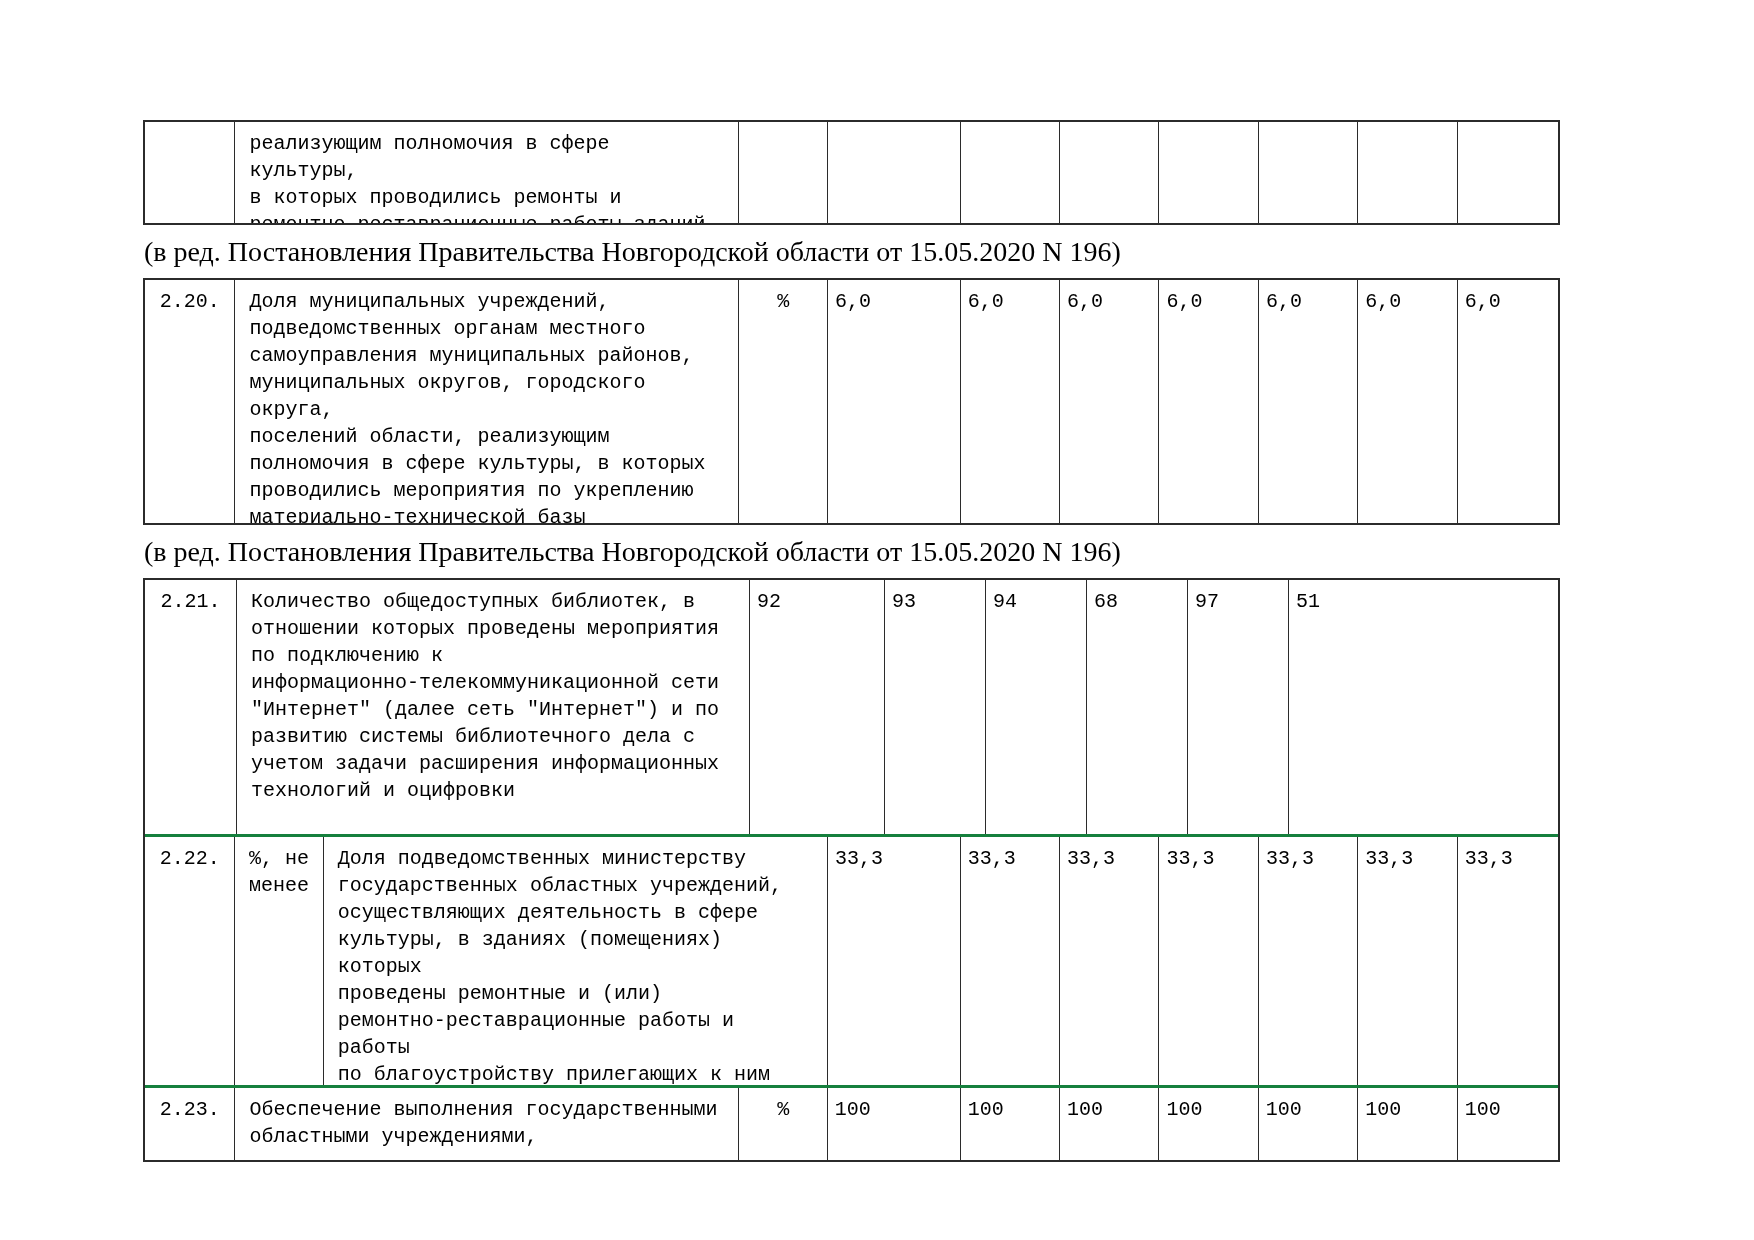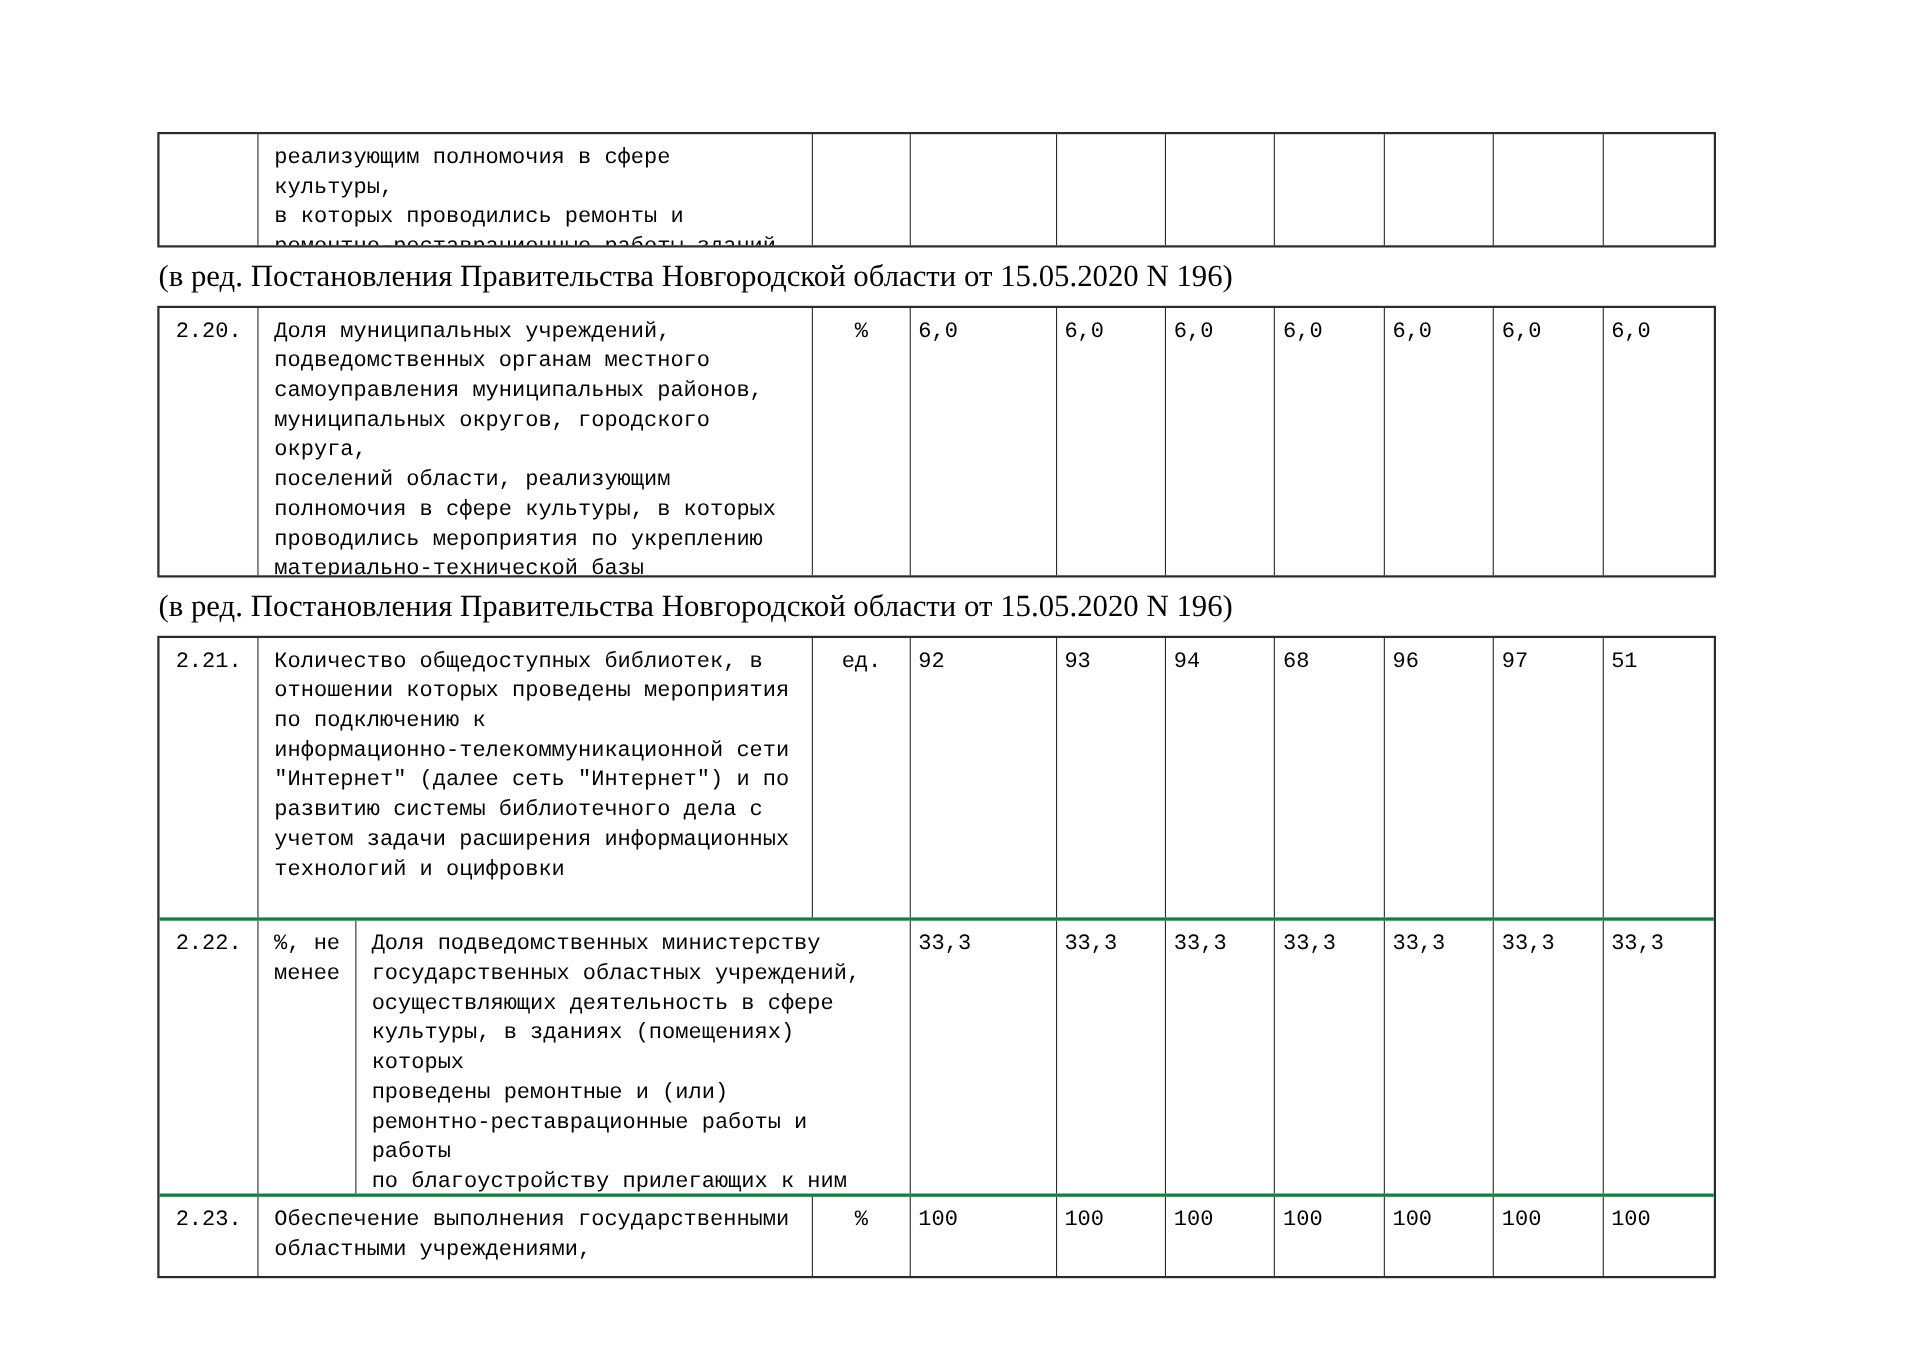--- a/index.html
+++ b/index.html
@@ -129,7 +129,6 @@
 развитию системы библиотечного дела с
 учетом задачи расширения информационных
 технологий и оцифровки</div>
-        <div class="cell c-unit">ед.</div>
         <div class="cell c-val c-v1">92</div>
         <div class="cell c-val">93</div>
         <div class="cell c-val">94</div>

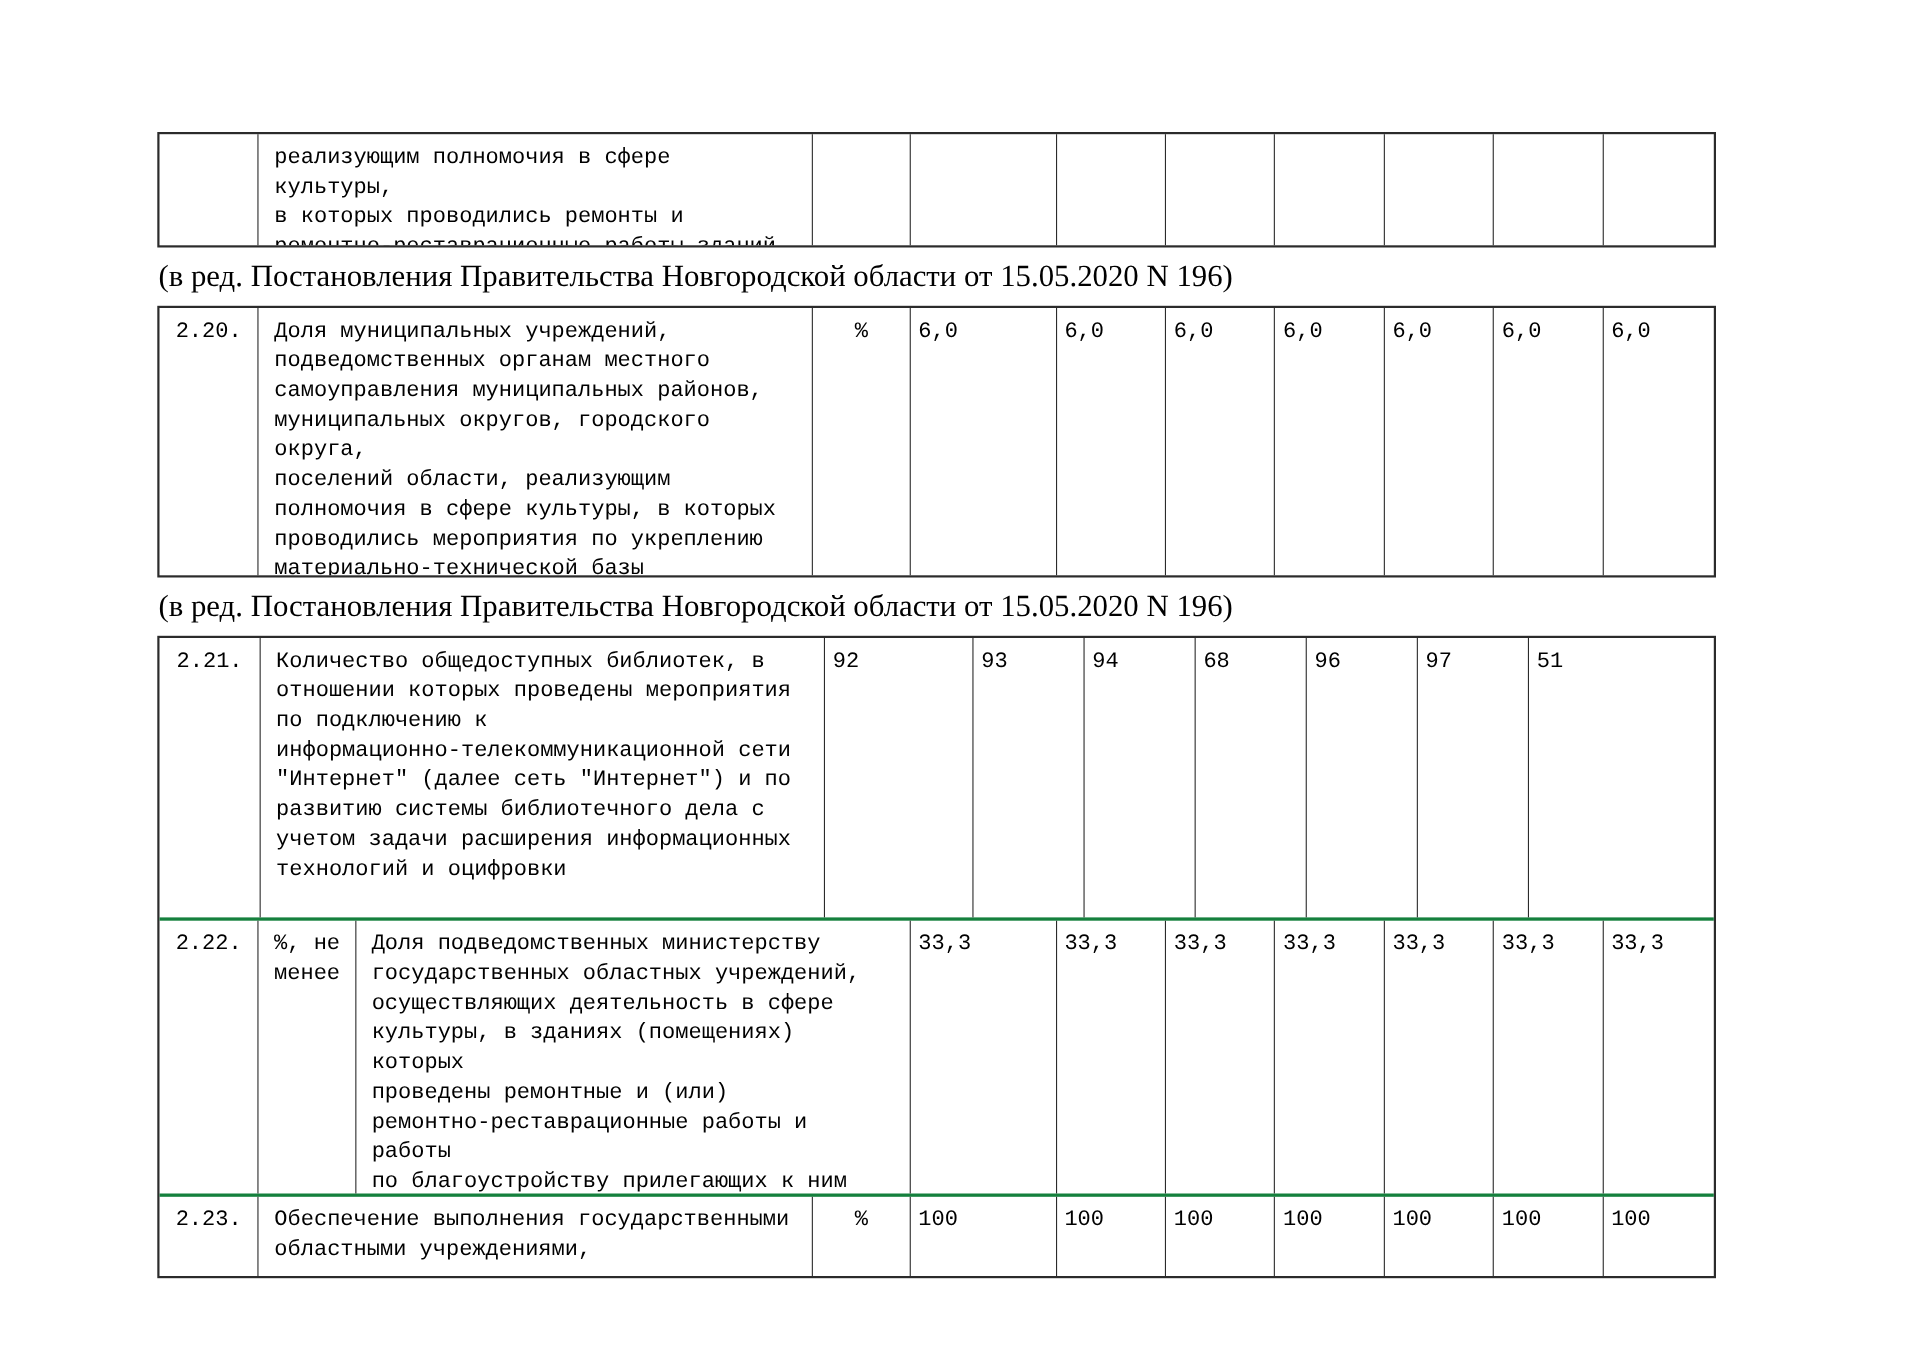--- a/index.html
+++ b/index.html
@@ -133,7 +133,6 @@
         <div class="cell c-val">93</div>
         <div class="cell c-val">94</div>
         <div class="cell c-val">68</div>
-        <div class="cell c-val">96</div>
         <div class="cell c-val">97</div>
         <div class="cell c-val c-v7">51</div>
       </div>

